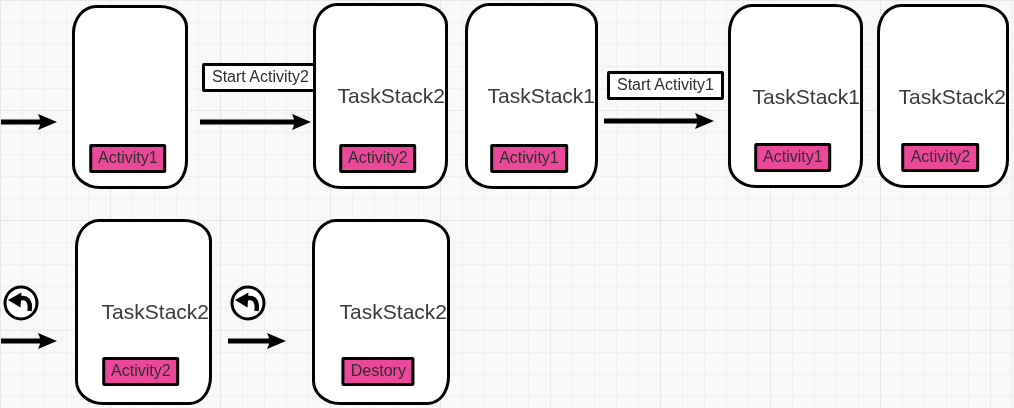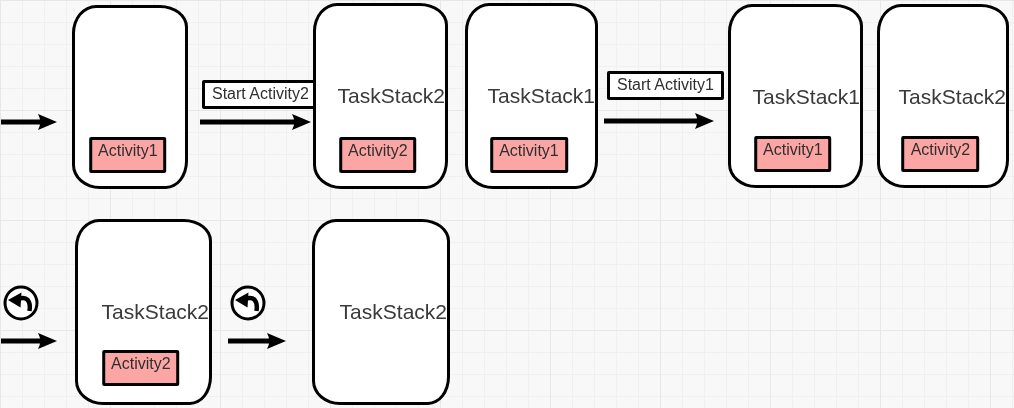--- a/index.html
+++ b/index.html
@@ -83,7 +83,7 @@
     <div class="activity-box">Activity1</div>
   </div>
 
-  <div class="edge-label" style="left:202px; top:80px;">Start Activity2</div>
+  <div class="edge-label" style="left:202px; top:63px;">Start Activity2</div>
 
   <div class="arrow" style="left:200px; top:112px;">
     <svg width="111" height="20" viewBox="0 0 111 20">

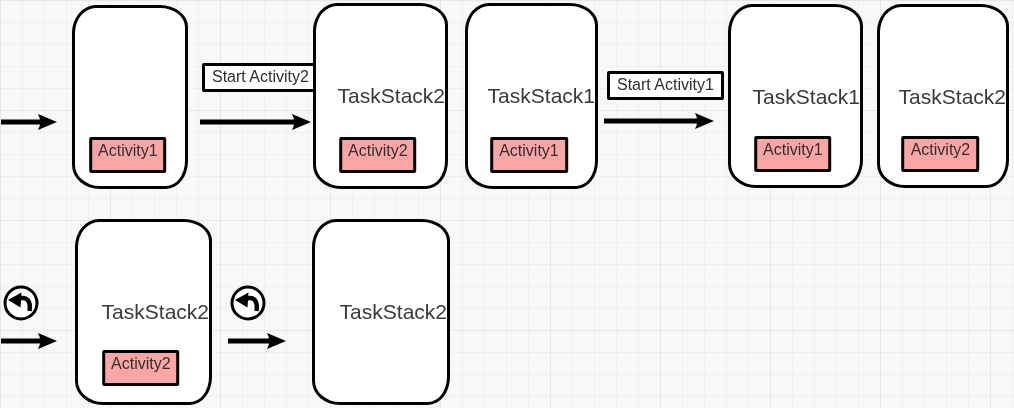--- a/index.html
+++ b/index.html
@@ -42,10 +42,10 @@
     transform: translateX(-50%);
     bottom: 13px;
     box-sizing: border-box;
-    background: #fca5a5;
+    background: #ec4899;
     border: 3px solid #000000;
     border-radius: 2px;
-    padding: 2px 6px 10px 6px;
+    padding: 2px 6px 3px 6px;
     font-size: 16px;
     color: #2f2f2f;
     white-space: nowrap;

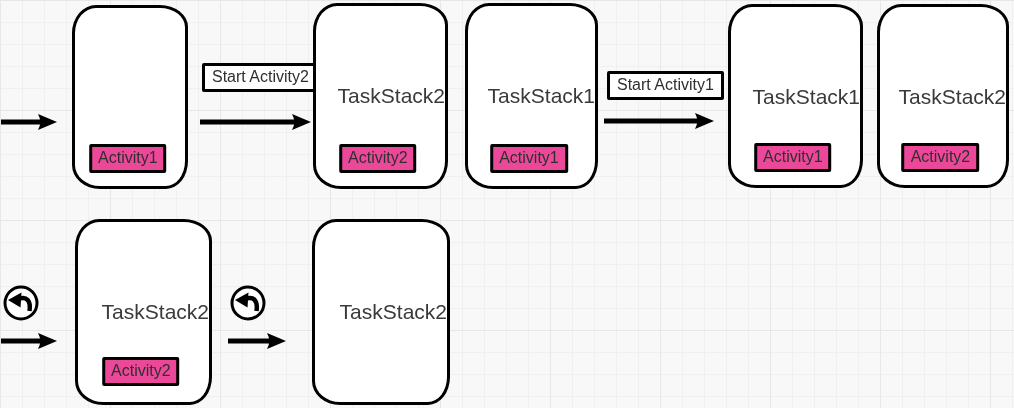--- a/index.html
+++ b/index.html
@@ -158,6 +158,7 @@
 
   <div class="card card-bottom" style="left:312px; top:219px; width:138px; height:186px;">
     <div class="card-title">TaskStack2</div>
+    <div class="activity-box">Destory</div>
   </div>
 
 </div>

